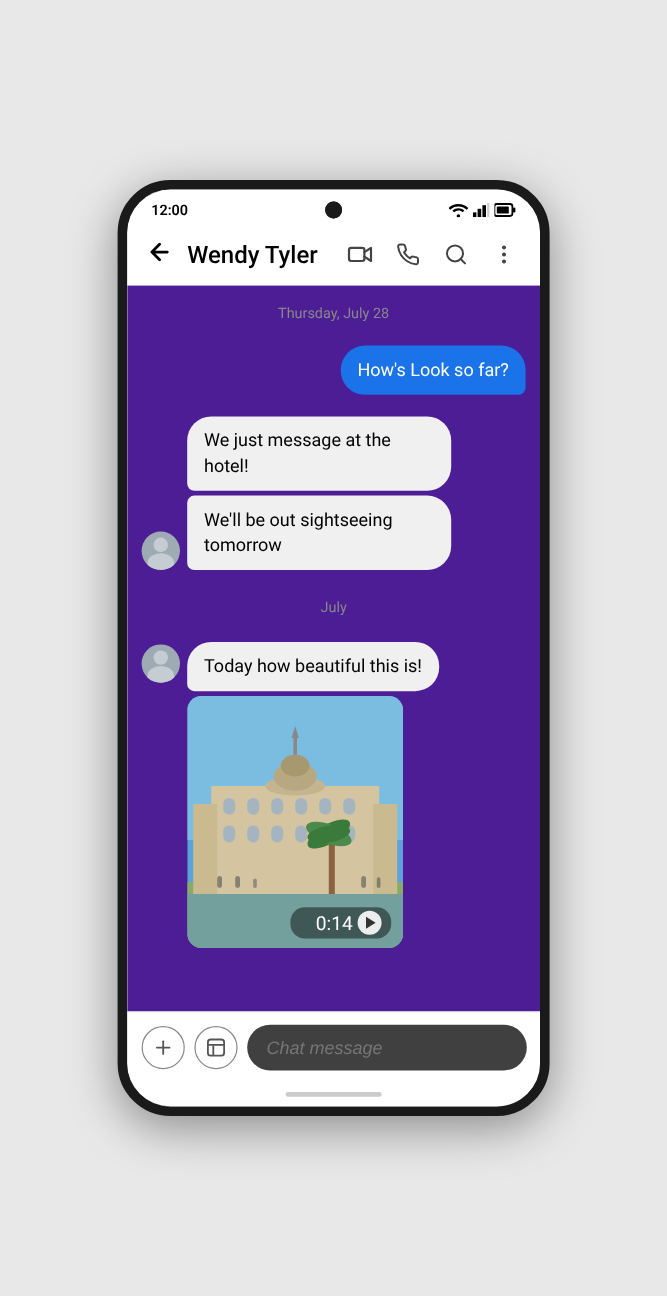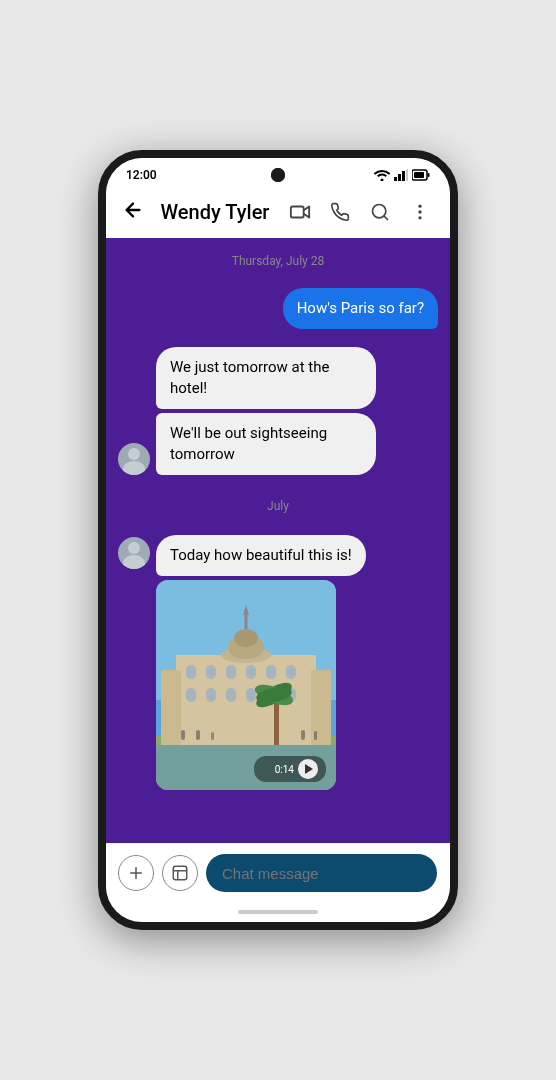--- a/index.html
+++ b/index.html
@@ -67,7 +67,6 @@
       padding: 8px 12px;
       background: #fff;
       gap: 8px;
-      text-align: center;
     }
     .nav-back {
       cursor: pointer;

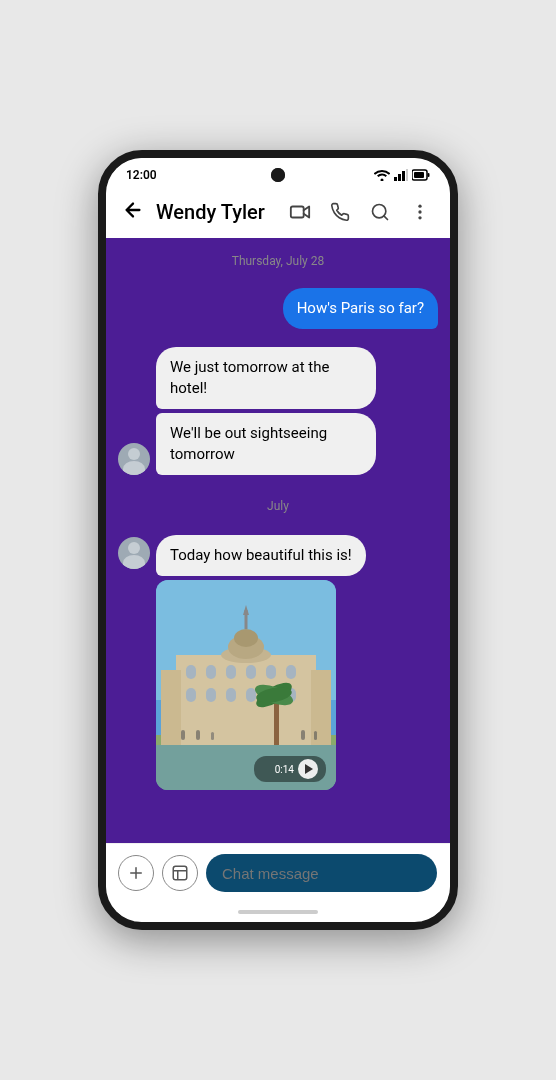--- a/index.html
+++ b/index.html
@@ -388,7 +388,7 @@
         <div class="date-separator">Thursday, July 28</div>
 
         <div class="msg-row sent">
-          <div class="bubble sent">How's Paris so far?</div>
+          <div class="bubble sent">How's Look so far?</div>
         </div>
 
         <div class="msg-row" style="align-items:flex-end; margin-top:6px;">

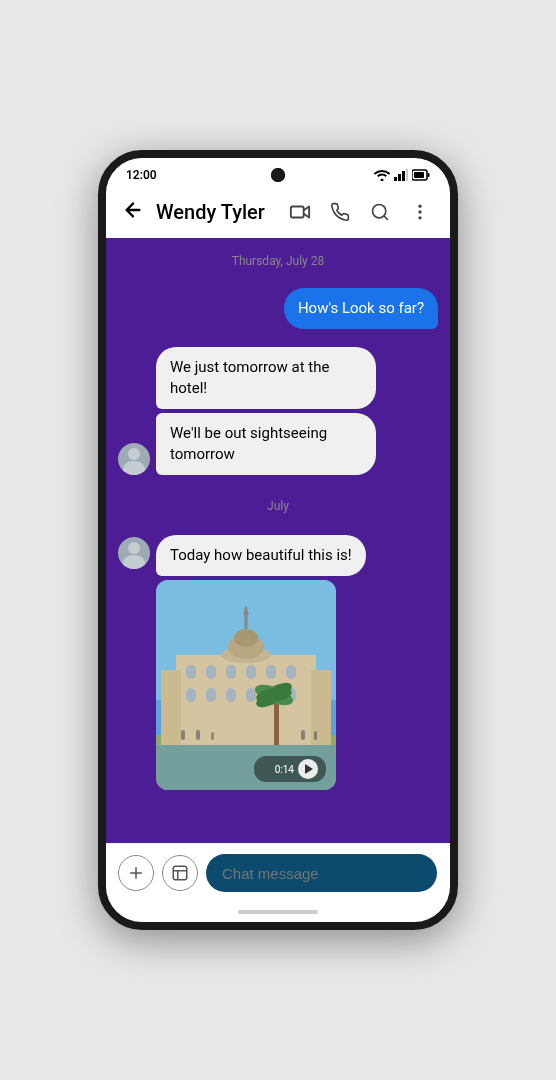--- a/index.html
+++ b/index.html
@@ -394,7 +394,7 @@
         <div class="msg-row" style="align-items:flex-end; margin-top:6px;">
           <div class="avatar-silhouette"></div>
           <div class="msg-group-received">
-            <div class="bubble received">We just tomorrow at the hotel!</div>
+            <div class="bubble received">We just message at the hotel!</div>
             <div class="bubble received">We'll be out sightseeing tomorrow</div>
           </div>
         </div>

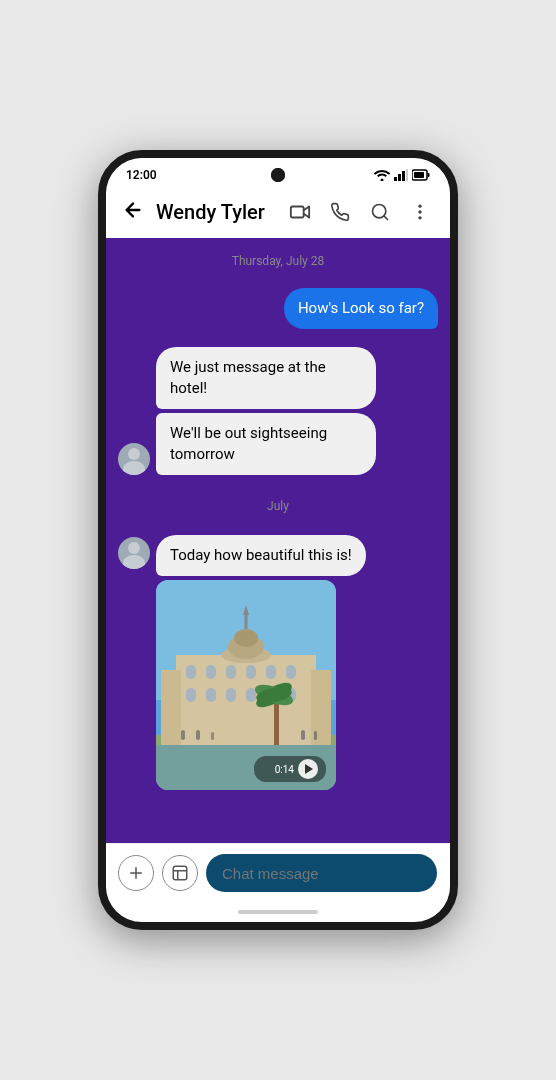--- a/index.html
+++ b/index.html
@@ -457,7 +457,7 @@
               </svg>
               
               <div class="video-overlay">
-                <span style="font-size:10px;color:#fff;padding-left:13px;">0:14</span>
+                <span style="font-size:16px;color:#fff;padding-left:13px;">0:14</span>
                 <div class="play-btn">
                   <div class="play-triangle"></div>
                 </div>

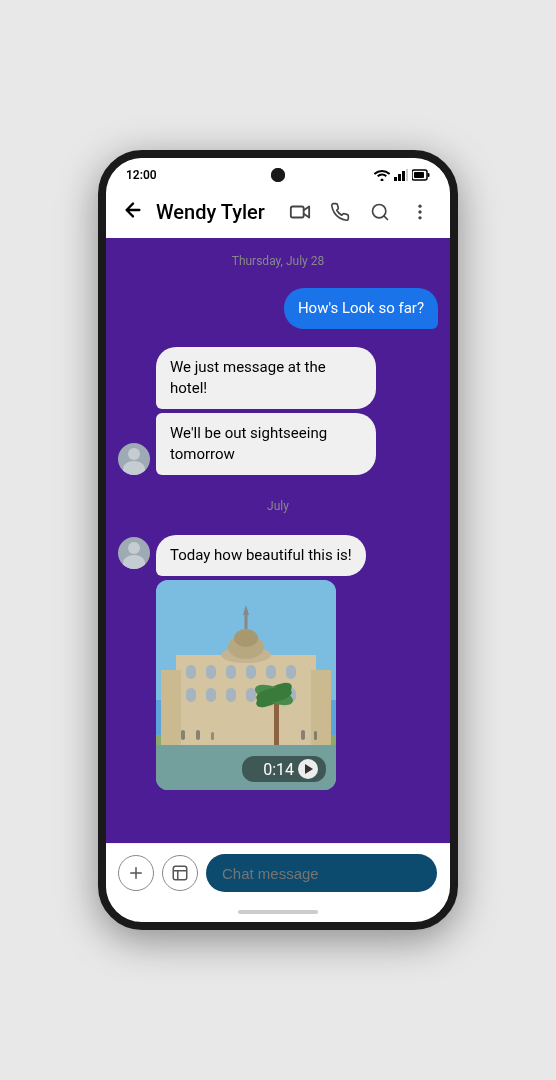--- a/index.html
+++ b/index.html
@@ -239,11 +239,12 @@
       height: 38px;
       border-radius: 24px;
       border: none;
-      background: #0c4a6e;
+      background: #404040;
       padding: 0 16px;
       font-size: 15px;
       color: #999;
       outline: none;
+      font-style: italic;
     }
     .emoji-btn, .mic-btn {
       width: 34px;

